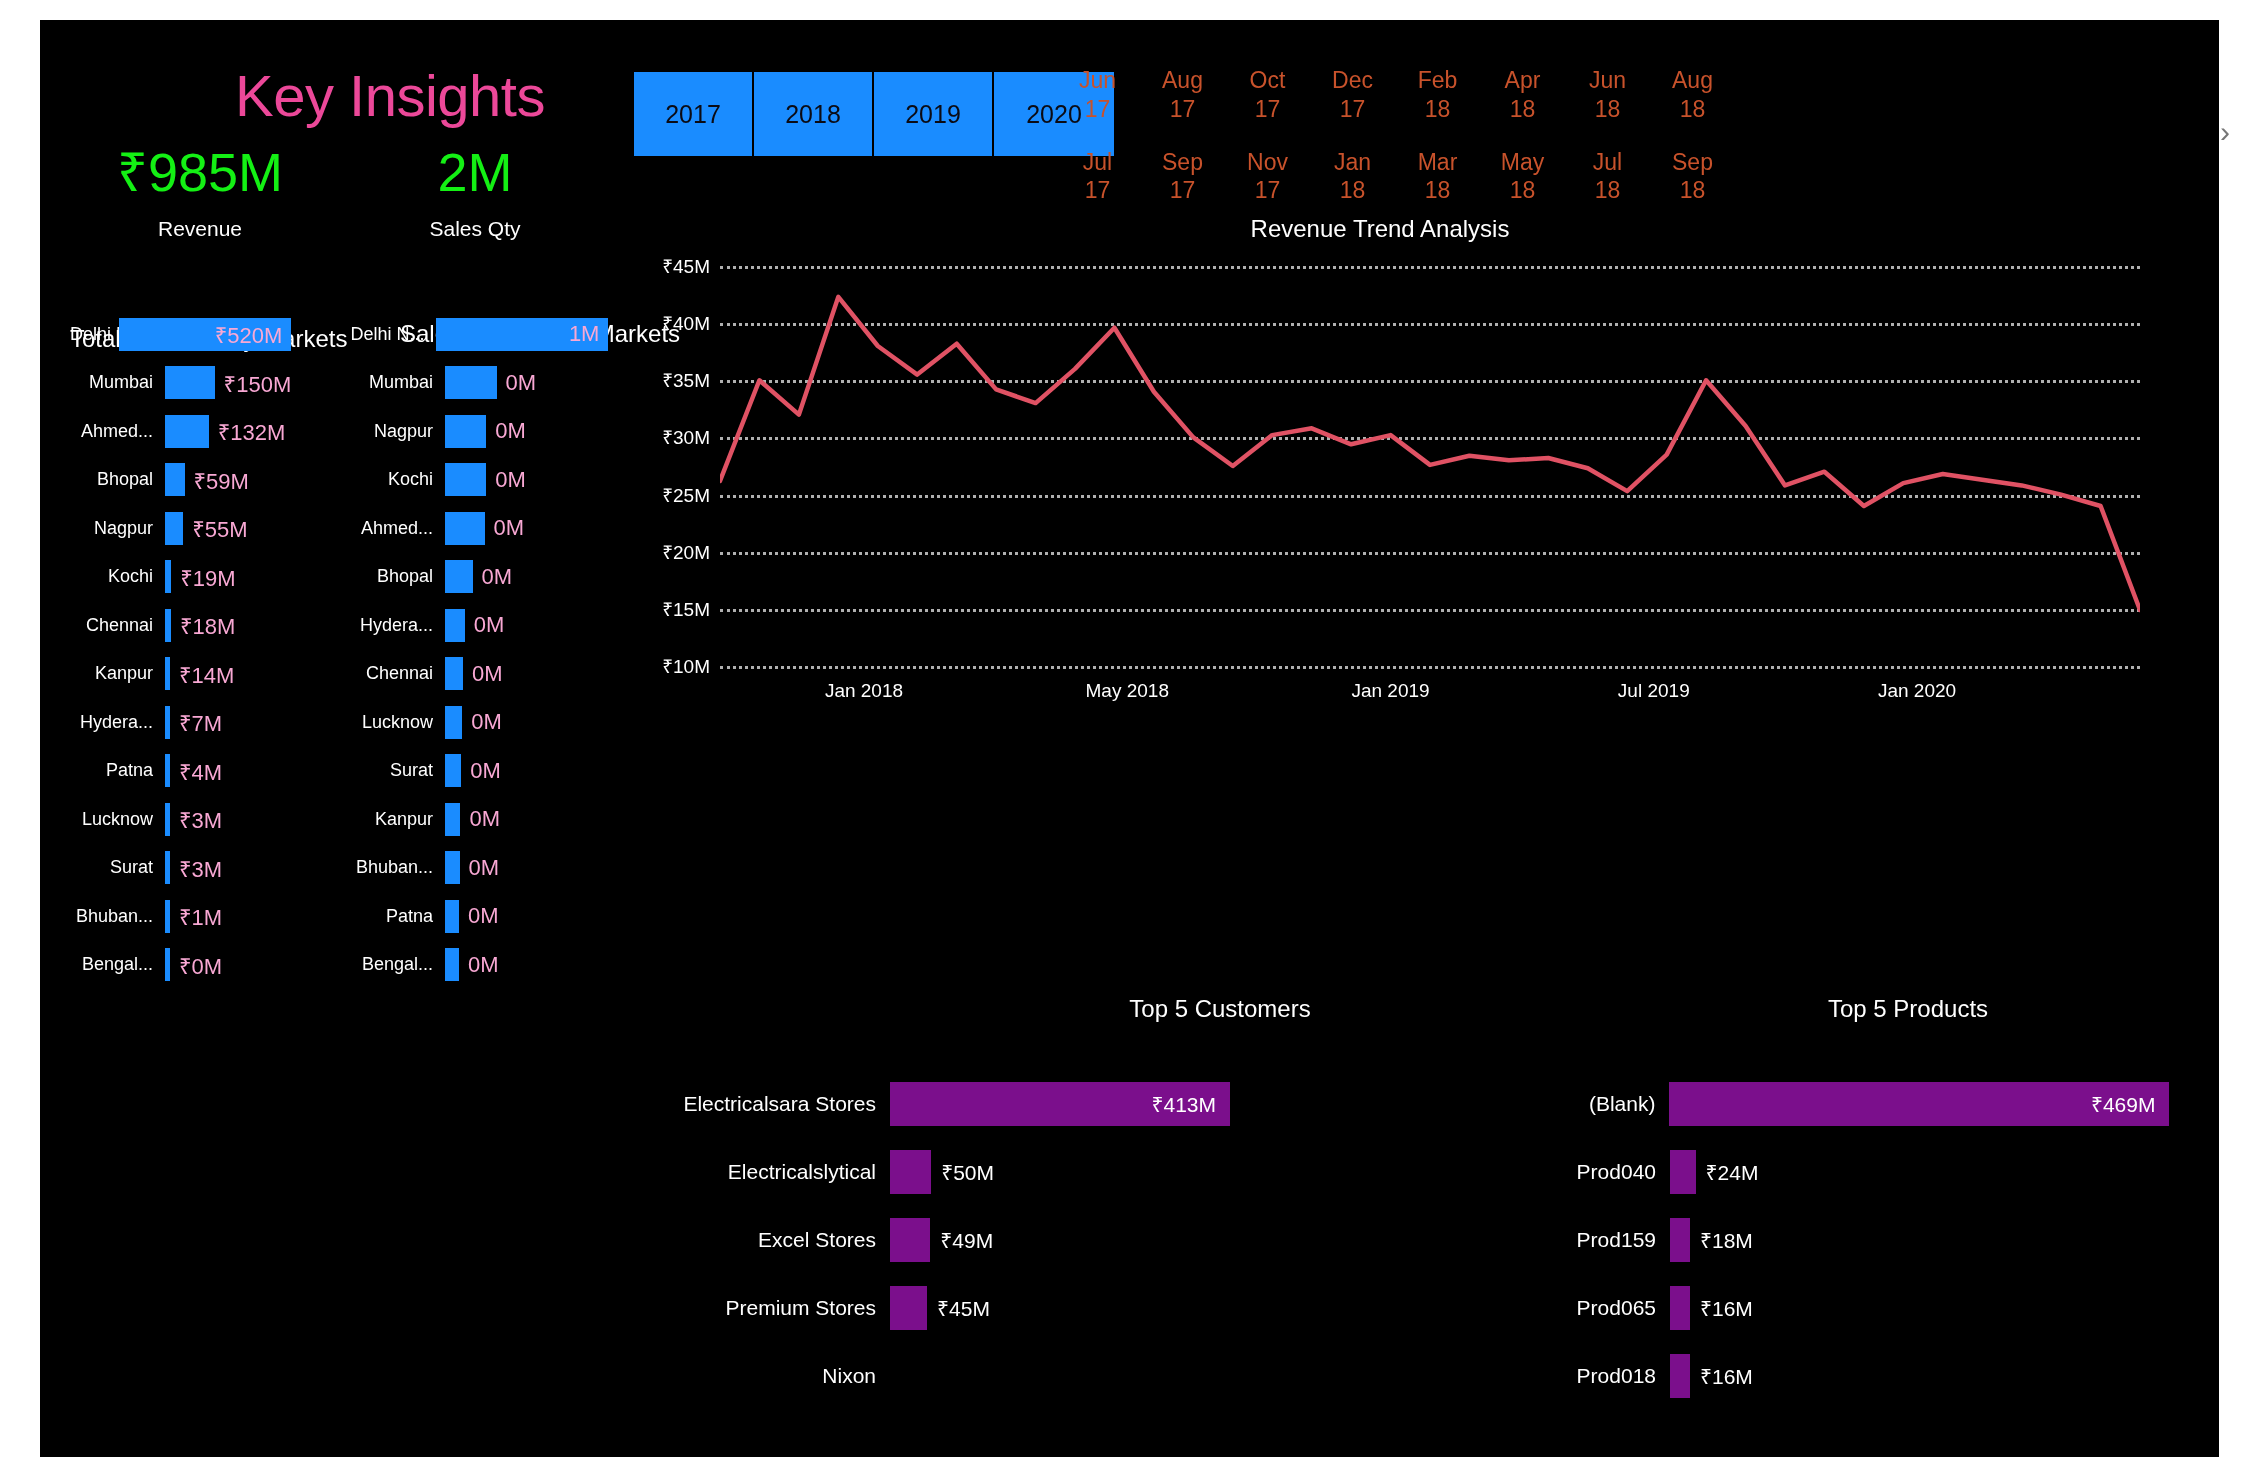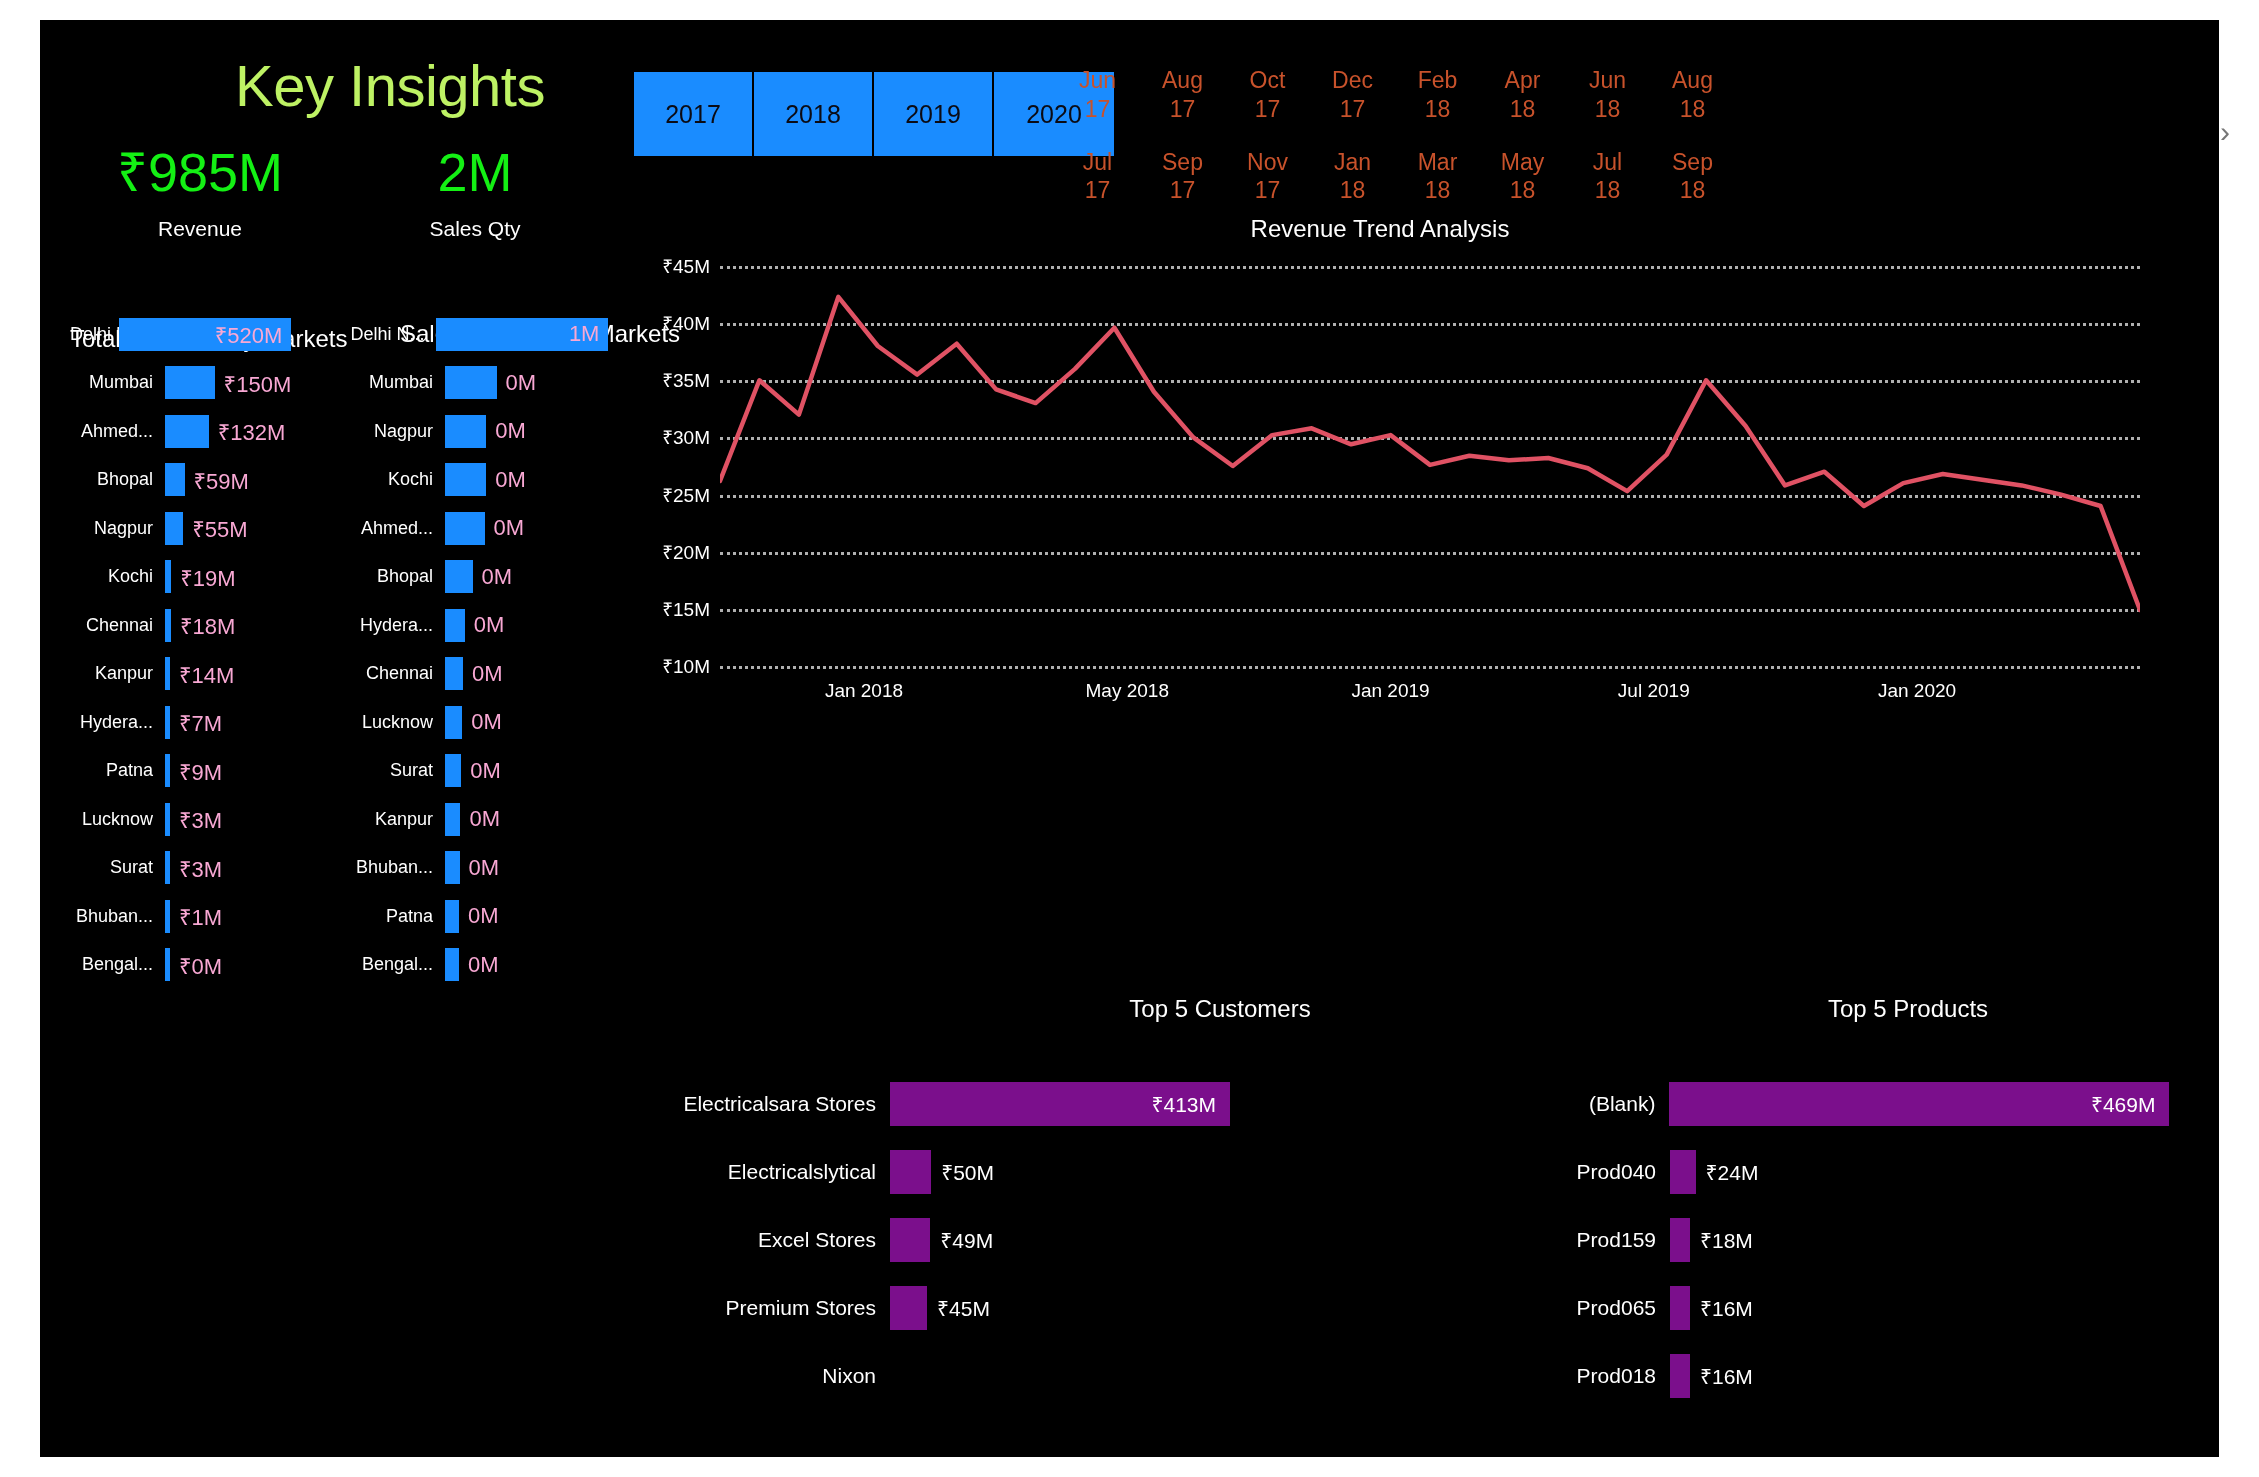--- a/index.html
+++ b/index.html
@@ -18,8 +18,8 @@
 
   
   #title{
-    position:absolute; left:195px; top:32px;
-    font-size:58px; color:#bef264; font-weight:400;
+    position:absolute; left:195px; top:42px;
+    font-size:58px; color:#ec4899; font-weight:400;
     letter-spacing:-0.5px;
     white-space:nowrap;
   }

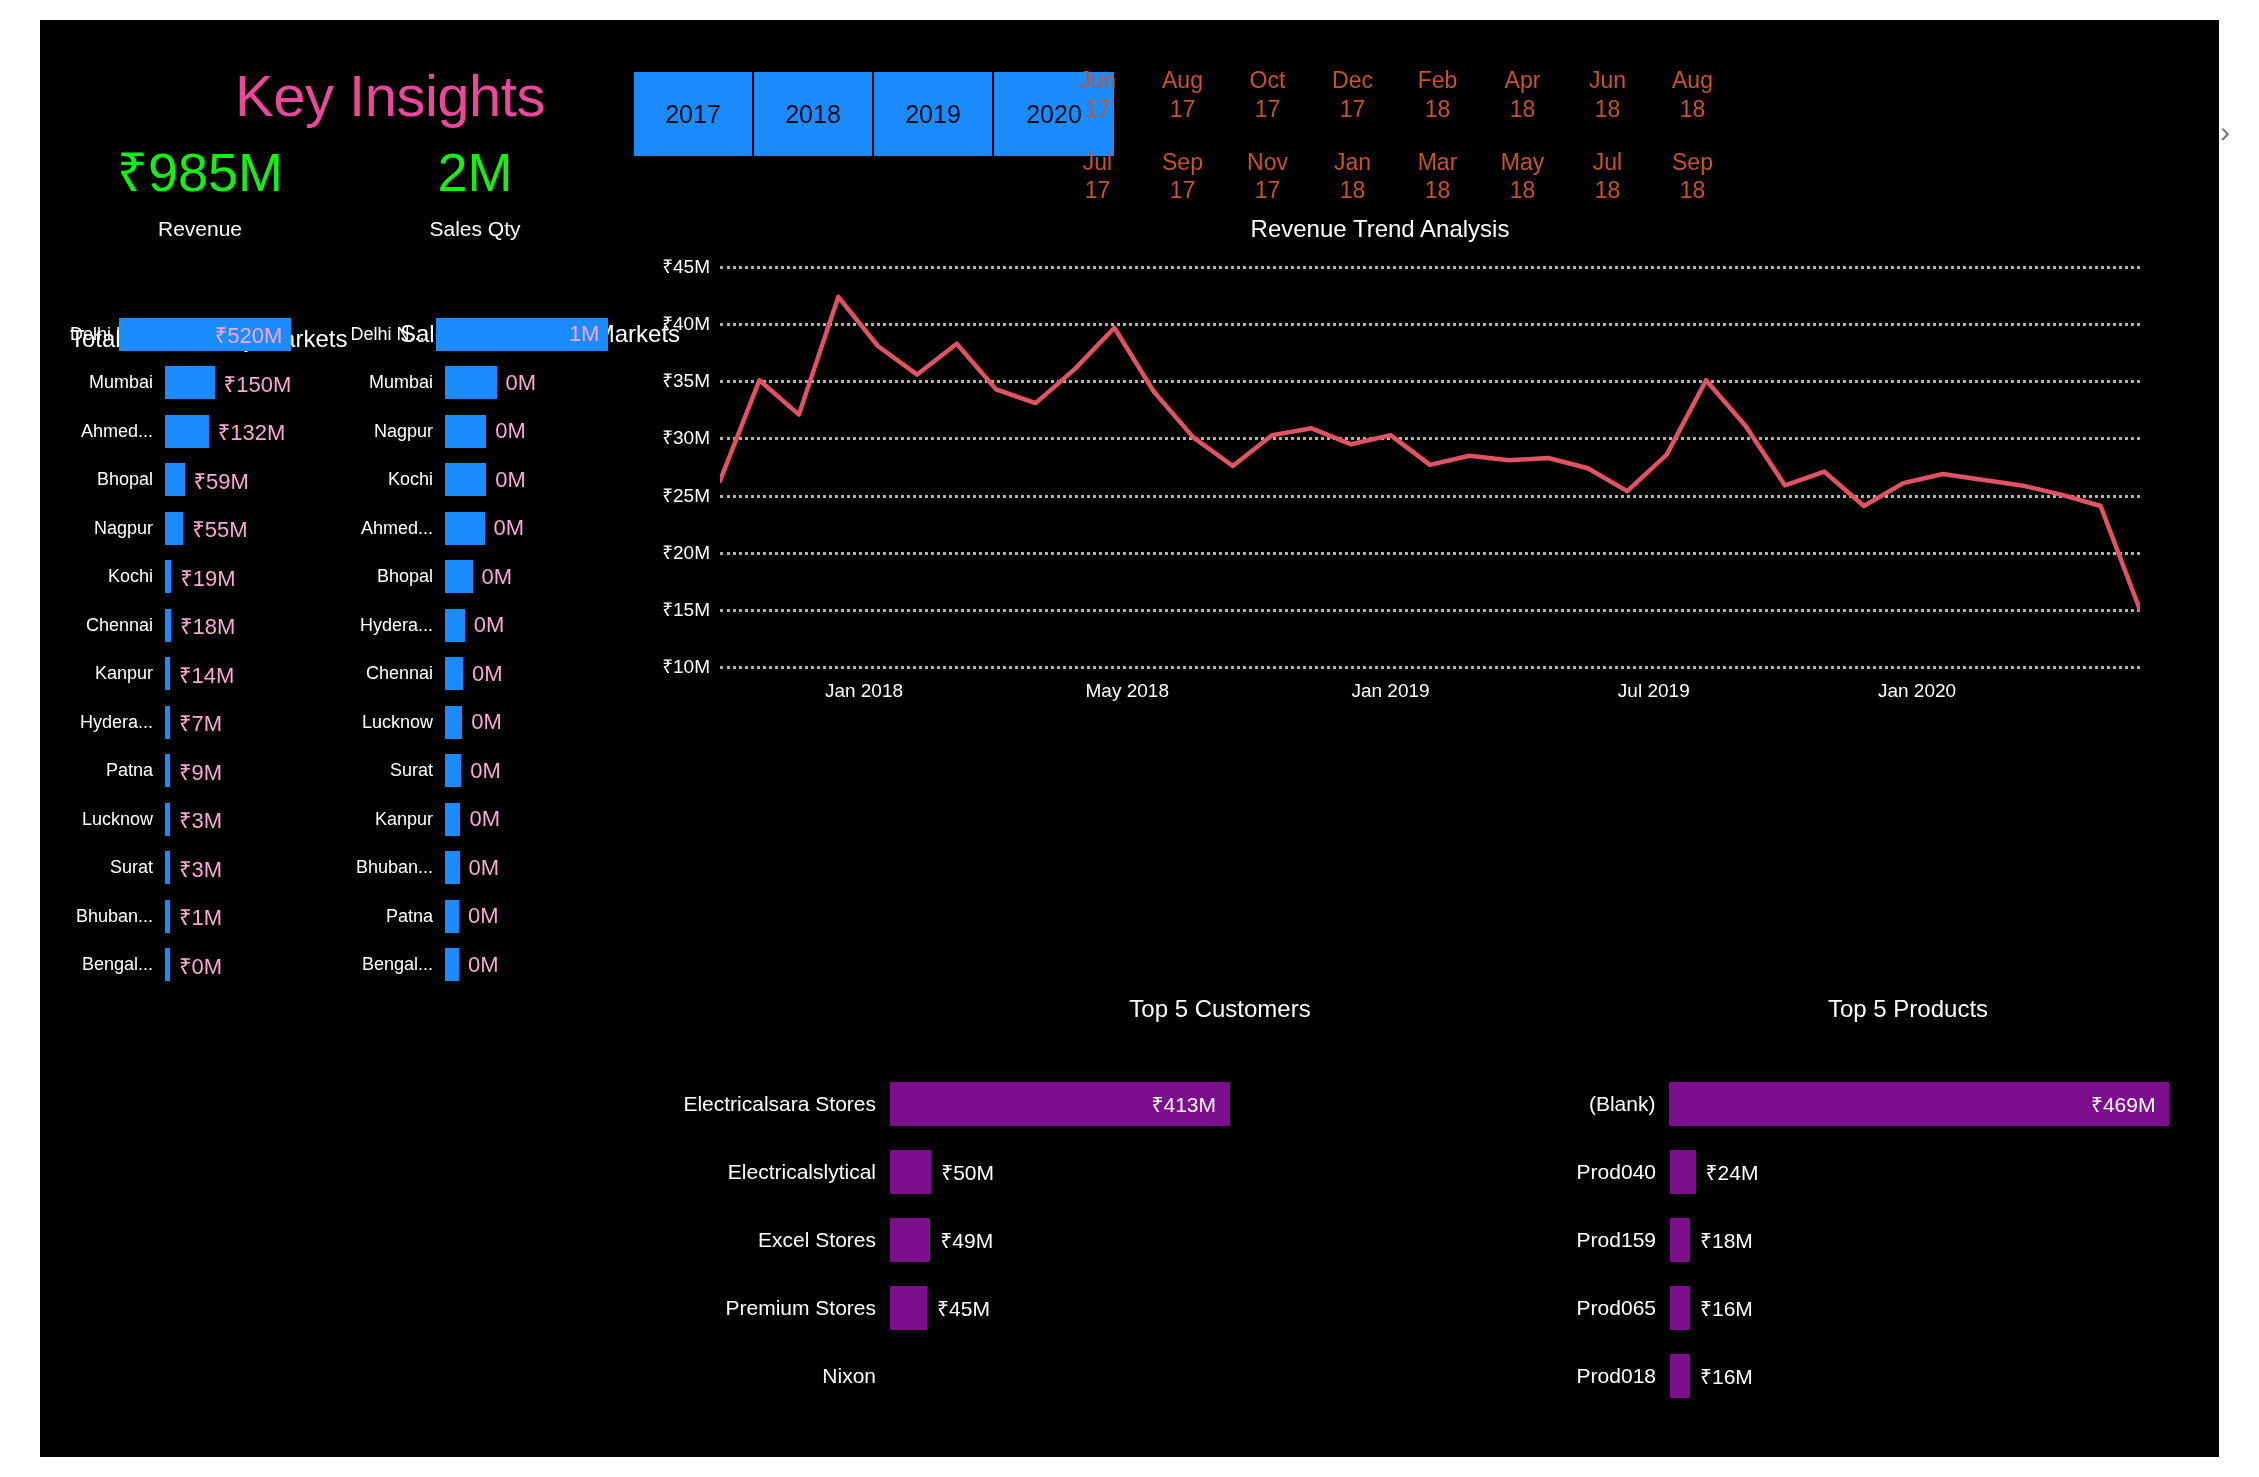--- a/index.html
+++ b/index.html
@@ -295,7 +295,7 @@
         <div class="cat">Patna</div>
         <div class="bwrap">
           <div class="bar" style="width: 5px; background: rgb(26, 140, 255);"></div>
-          <div class="vlab out">₹9M</div>
+          <div class="vlab out">₹4M</div>
         </div>
       </div>
       <div class="barrow">

